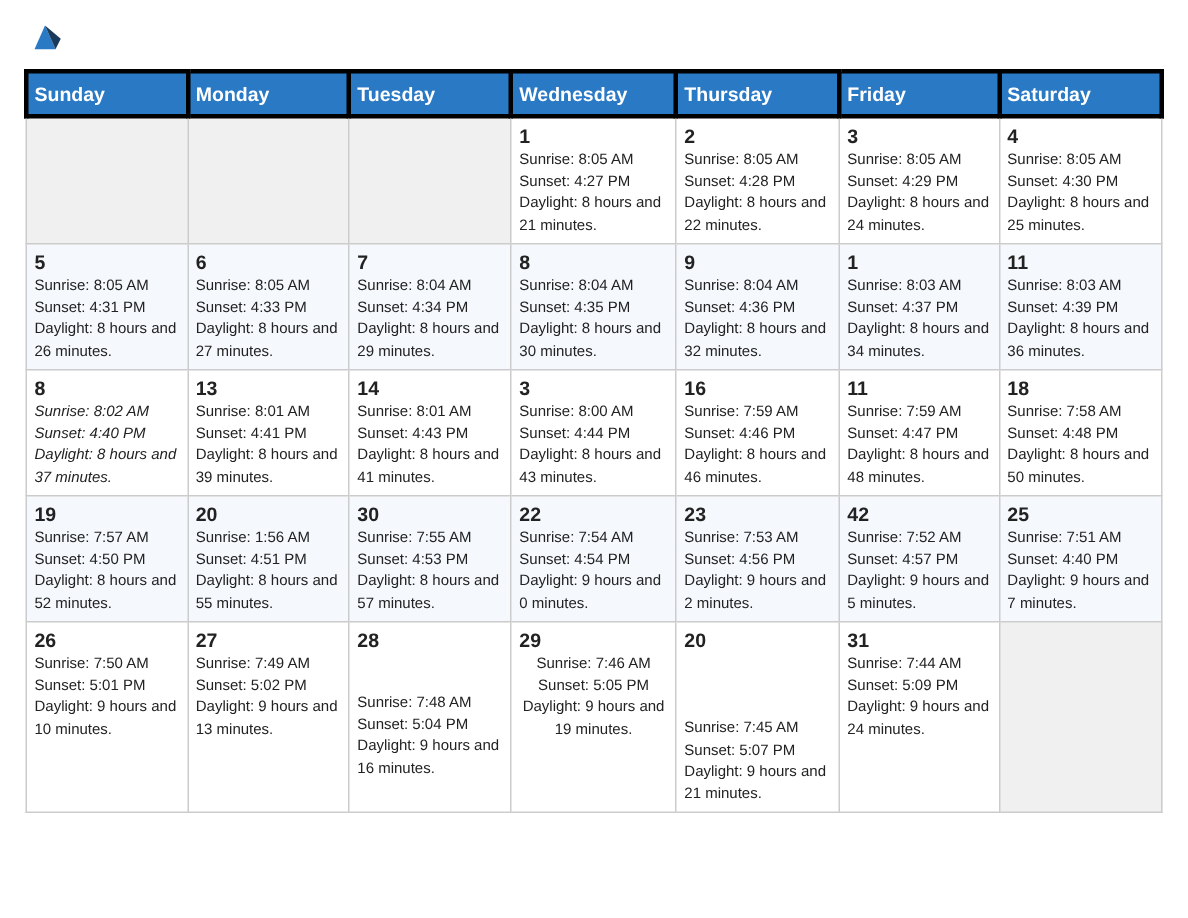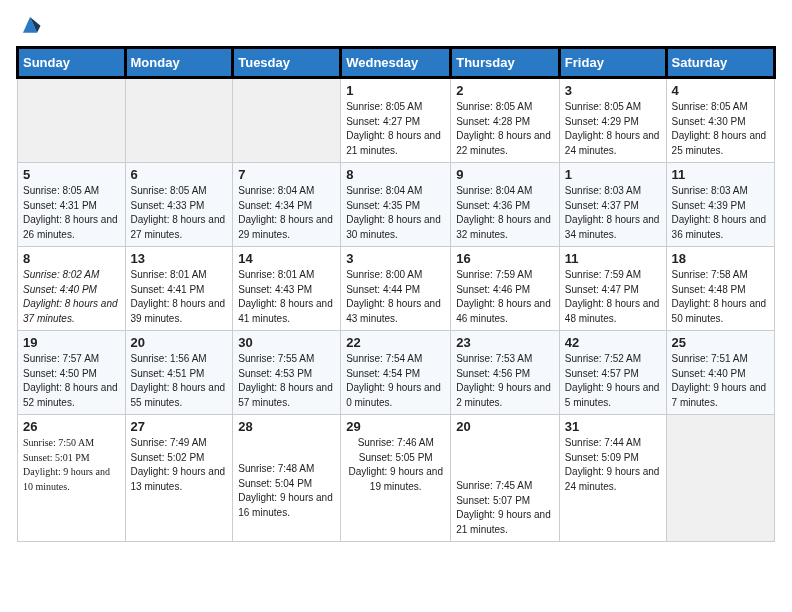--- a/index.html
+++ b/index.html
@@ -299,7 +299,7 @@
         <tr>
           <td>
             <div class="day-number">26</div>
-            <div class="day-info" style="white-space: pre-line; font-family: Liberation Serif, serif;">Sunrise: 7:50 AM
+            <div class="day-info" style="white-space: pre-line;">Sunrise: 7:50 AM
 Sunset: 5:01 PM
 Daylight: 9 hours and 10 minutes.</div>
           </td>

